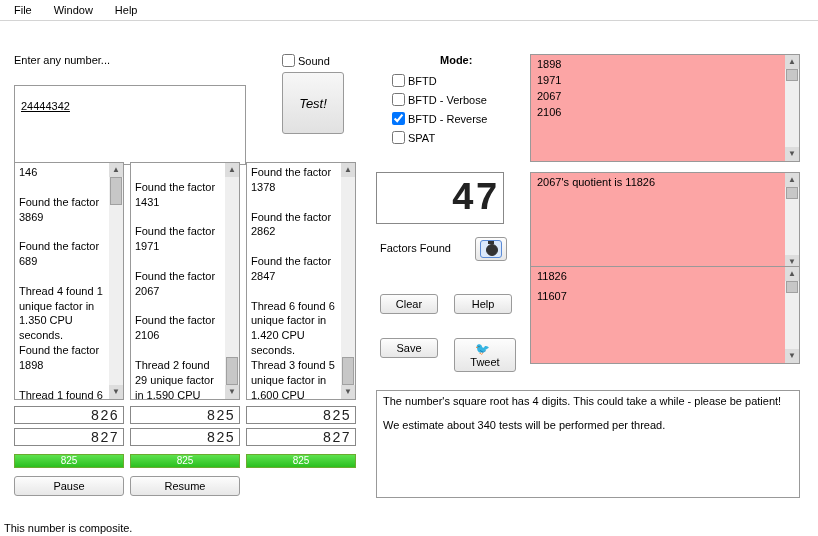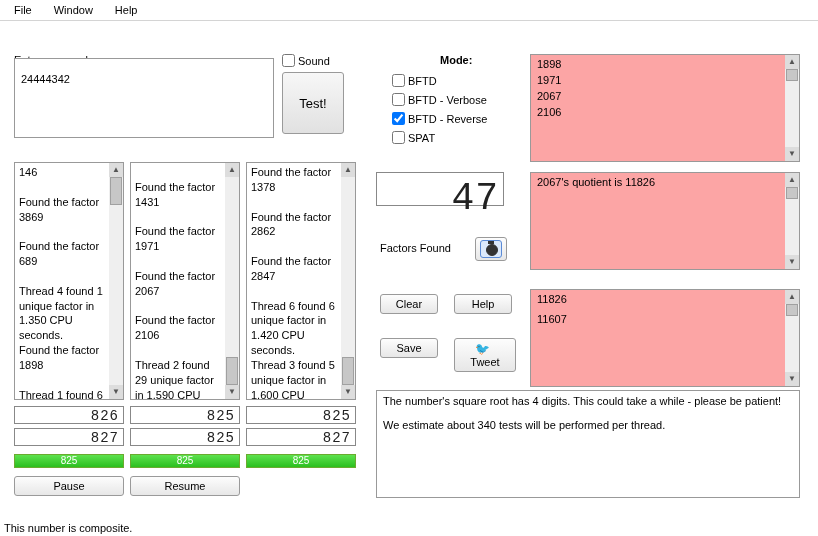--- a/index.html
+++ b/index.html
@@ -45,7 +45,7 @@
 <div class="content">
 
   <div style="position:absolute; left:14px; top:32px;" class="label">Enter any number...</div>
-  <div class="inputbox" style="position:absolute; left:14px; top:36px; width:260px; height:80px;">
+  <div class="inputbox" style="position:absolute; left:14px; top:63px; width:232px; height:80px;text-decoration:underline;">
     <div style="margin-top:10px;">24444342</div>
   </div>
 

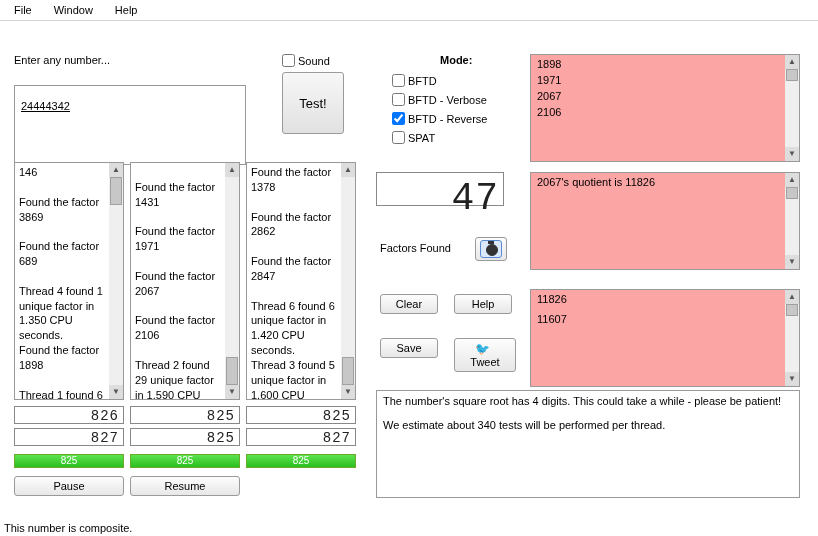--- a/index.html
+++ b/index.html
@@ -54,7 +54,7 @@
     <span>Sound</span>
   </div>
 
-  <button class="testbtn" style="position:absolute; left:282px; top:50px;">Test!</button>
+  <button class="testbtn" style="position:absolute; left:282px; top:50px;font-style:italic;">Test!</button>
 
   <div style="position:absolute; left:440px; top:32px; font-weight:bold;">Mode:</div>
   <div style="position:absolute; left:392px; top:52px;">

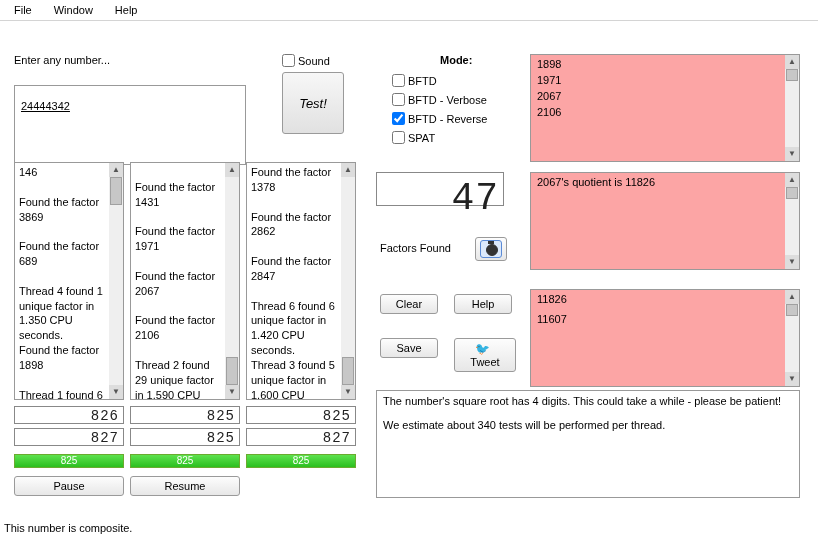--- a/index.html
+++ b/index.html
@@ -19,7 +19,7 @@
 .scroll-thumb { position: absolute; left: 1px; right: 1px; background: #c7c7c7; border: 1px solid #a0a0a0; }
 .scroll-arrow { position: absolute; left: 0; right: 0; height: 14px; background: #ddd; text-align:center; font-size:8px; line-height:14px; color:#555; }
 .lcd { border: 1px solid #888; background: #fff; font-family: "DS-Digital", "Courier New", monospace; text-align: right; padding: 0 4px; letter-spacing: 1px; color:#222; }
-.lcd-big { font-size: 38px; height: 34px; line-height: 52px; width: 128px; font-weight:normal;}
+.lcd-big { font-size: 38px; height: 52px; line-height: 52px; width: 128px; font-weight:bold;}
 .lcd-sm { font-size: 14px; height: 18px; line-height: 18px; width: 110px; }
 .progress { height: 14px; border: 1px solid #6aab2e; background: #fff; position: relative; text-align:center; font-size:10px; color:#fff; }
 .progress .fill { position:absolute; top:0; left:0; bottom:0; right:0; background: linear-gradient(#5de24e,#2bbf1f); }

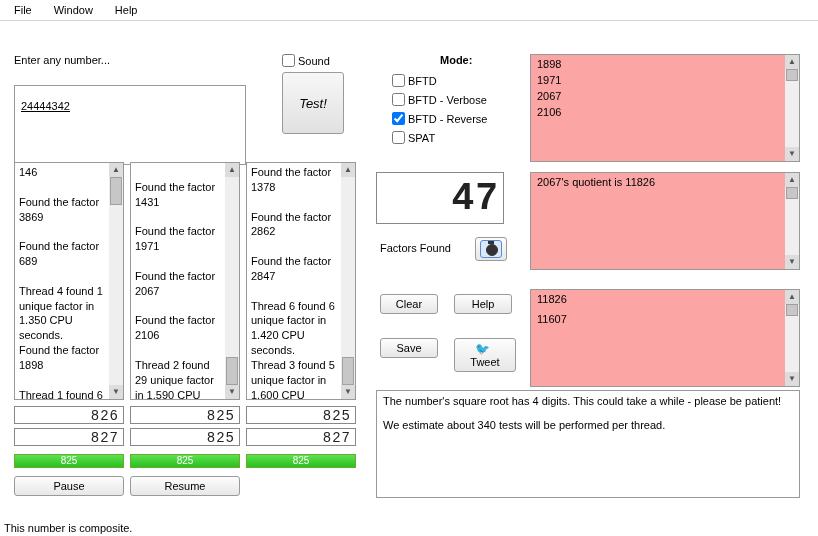--- a/index.html
+++ b/index.html
@@ -156,7 +156,7 @@
       </div>
   </div>
 
-  <div class="listbox" style="position:absolute; left:530px; top:267px; width:270px; height:98px;">
+  <div class="listbox" style="position:absolute; left:530px; top:244px; width:270px; height:98px;">
     <div class="lines" id="list-bot">
         <div class="ln">11826</div>
         <div class="ln"></div>

